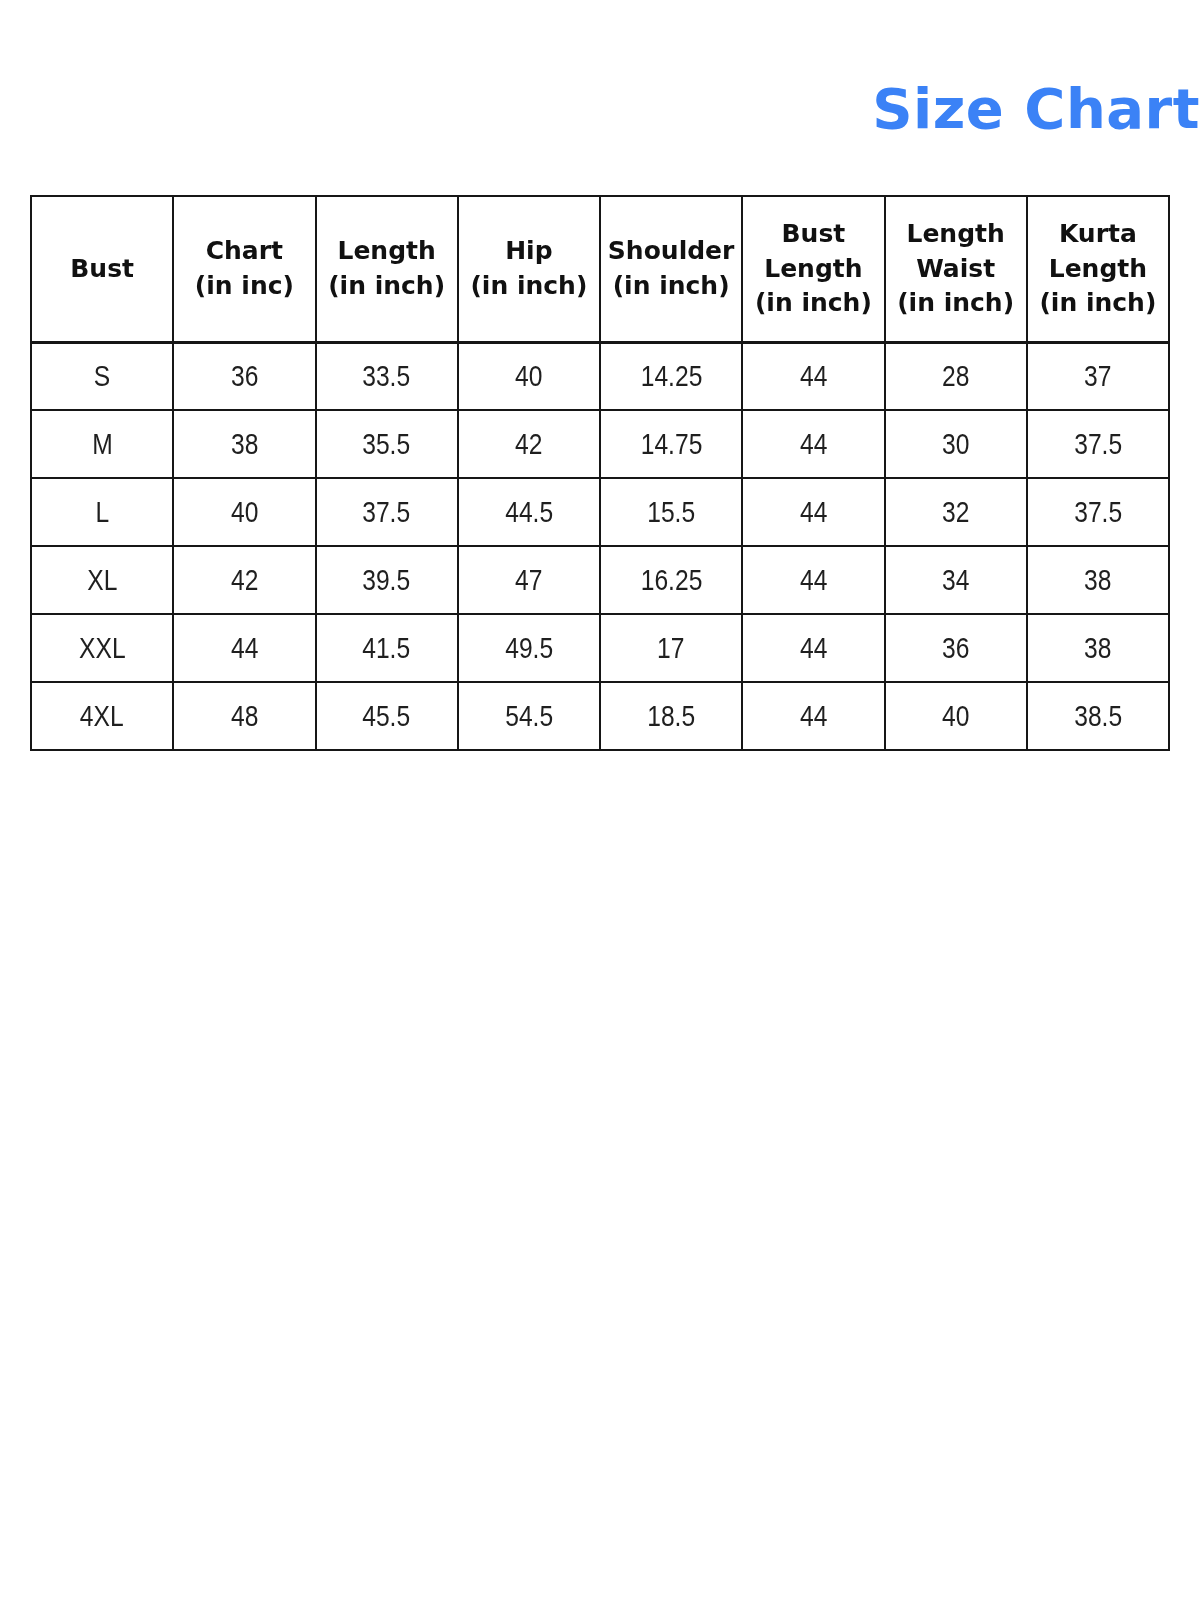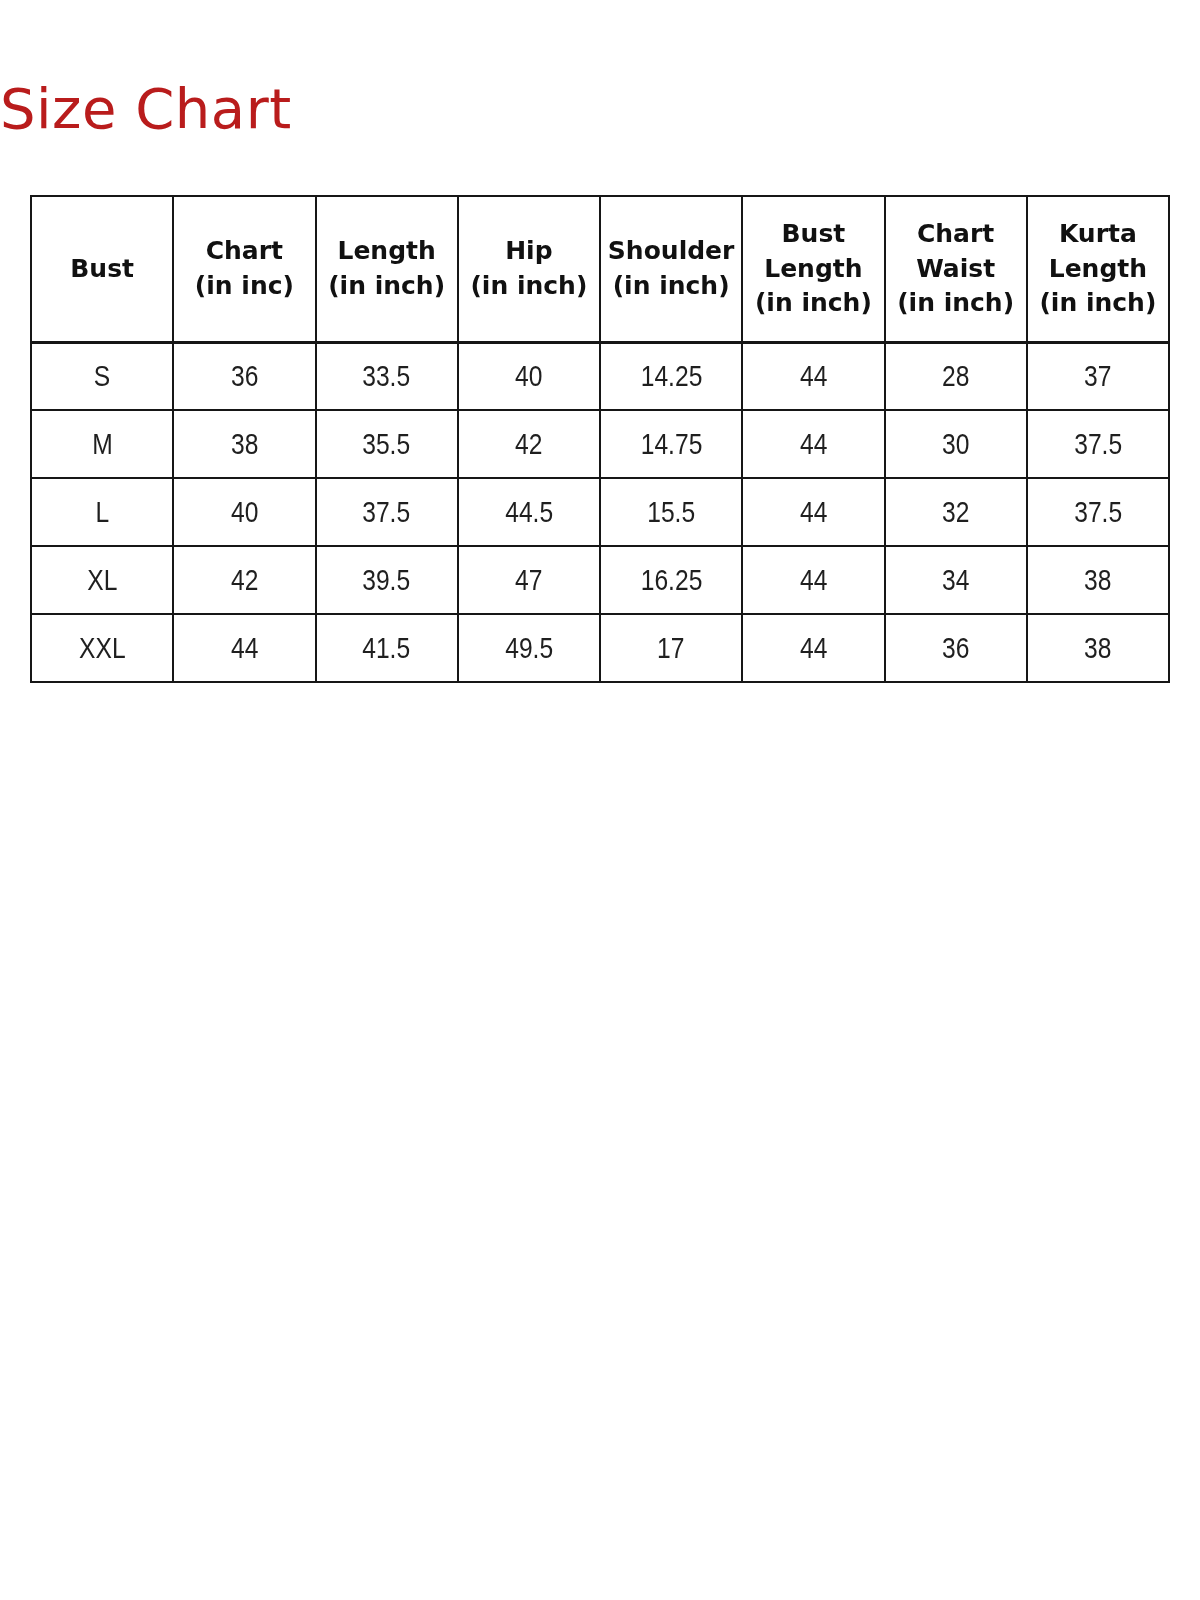--- a/index.html
+++ b/index.html
@@ -16,12 +16,12 @@
   }
   .page-title {
     margin: 75px 0 0 0;
-    text-align: left;
+    text-align: right;
     font-size: 56px;
     line-height: 1.2;
-    font-weight: 400;
+    font-weight: 700;
     letter-spacing: 0.5px;
-    color: #b91c1c;
+    color: #3b82f6;
     font-family: "DejaVu Sans", sans-serif;
   }
   table.size-chart {

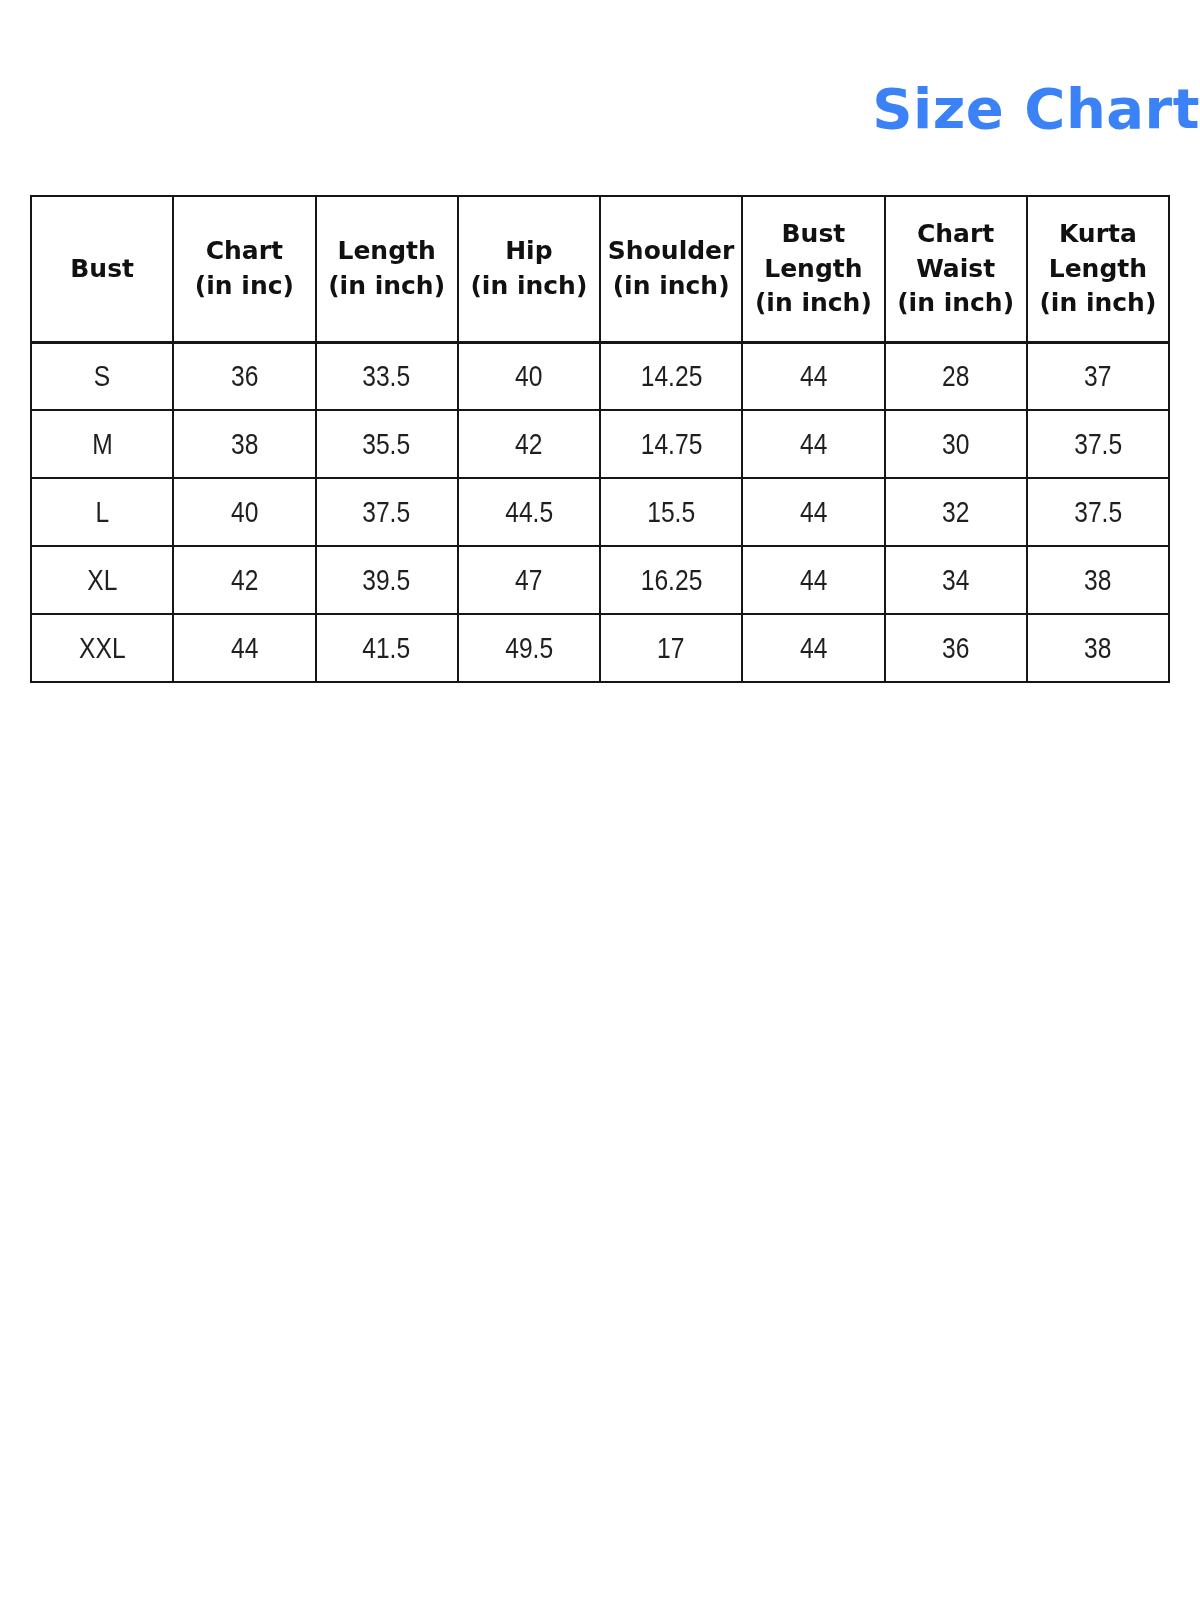--- a/index.html
+++ b/index.html
@@ -102,7 +102,7 @@
           <span class="hdr-unit">(in inch)</span>
         </th>
         <th>
-          <span class="hdr-label">Chart Waist</span>
+          <span class="hdr-label">Length Waist</span>
           <span class="hdr-unit">(in inch)</span>
         </th>
         <th>

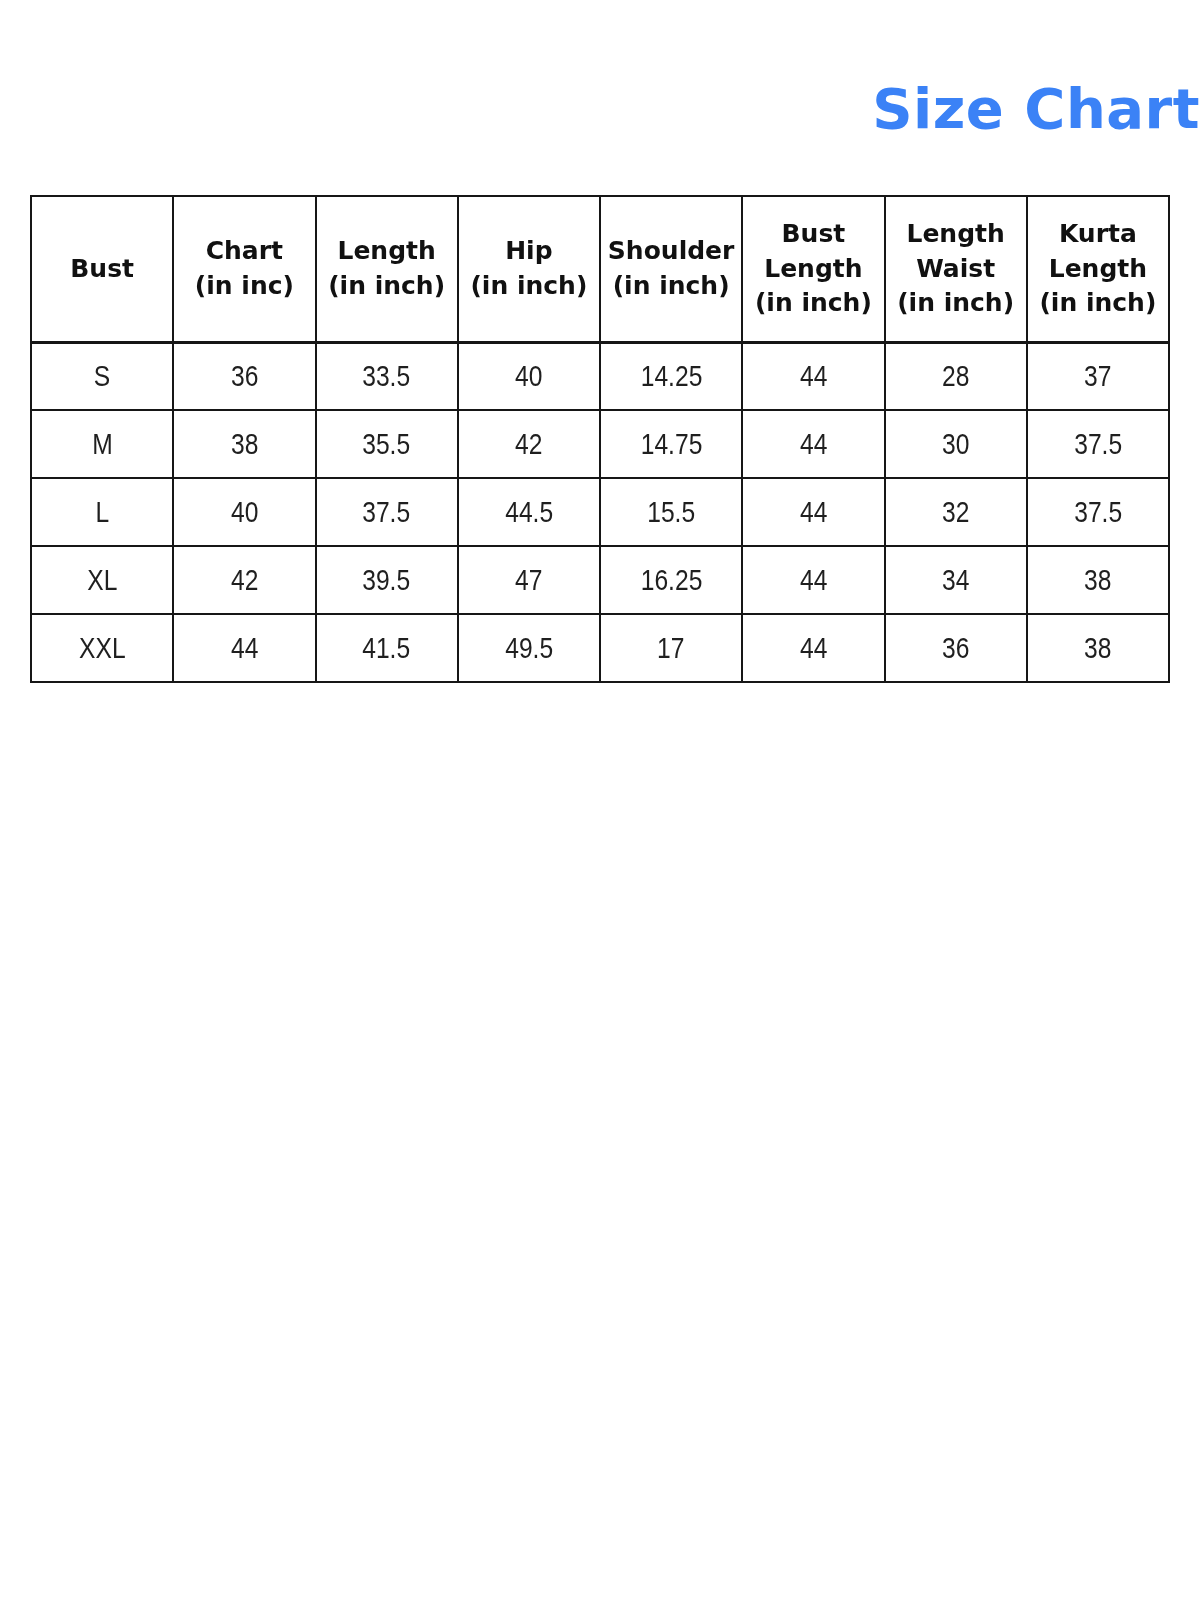--- a/index.html
+++ b/index.html
@@ -162,6 +162,16 @@
         <td><span class="cell-val">36</span></td>
         <td><span class="cell-val">38</span></td>
       </tr>
+      <tr>
+        <td><span class="cell-val">4XL</span></td>
+        <td><span class="cell-val">48</span></td>
+        <td><span class="cell-val">45.5</span></td>
+        <td><span class="cell-val">54.5</span></td>
+        <td><span class="cell-val">18.5</span></td>
+        <td><span class="cell-val">44</span></td>
+        <td><span class="cell-val">40</span></td>
+        <td><span class="cell-val">38.5</span></td>
+      </tr>
     </tbody>
   </table>
 

